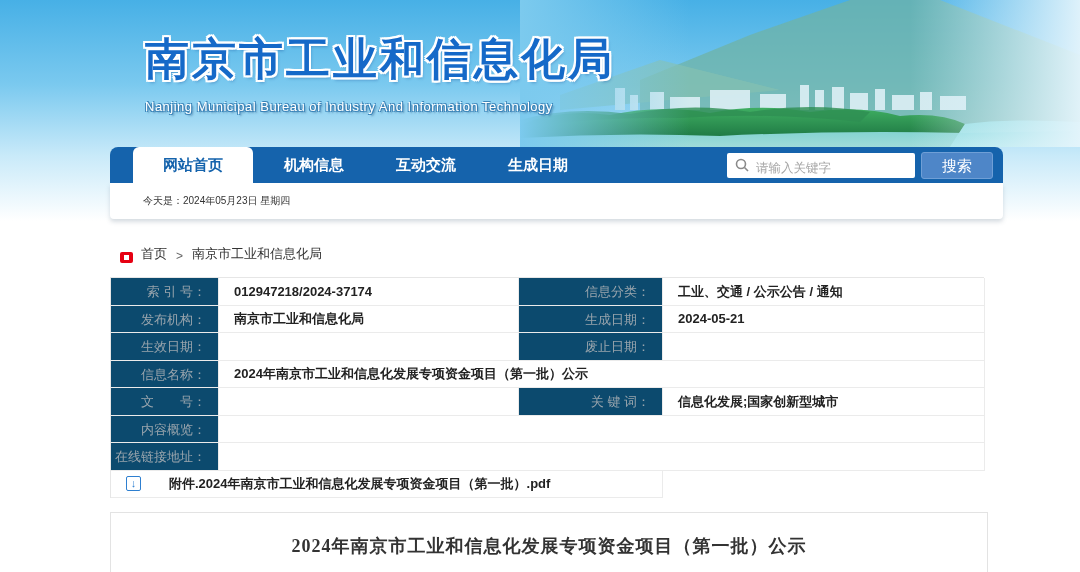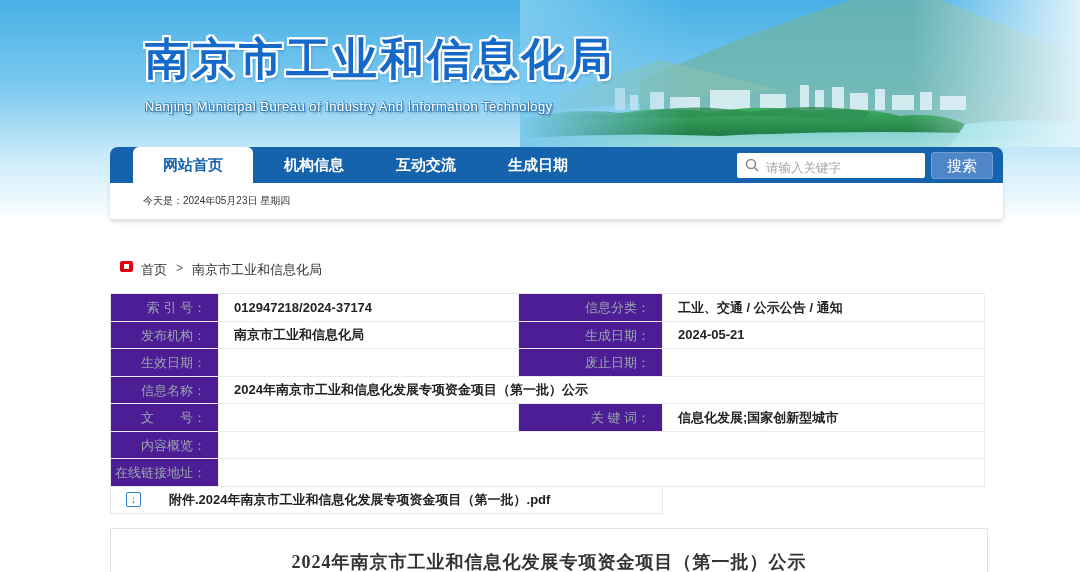--- a/index.html
+++ b/index.html
@@ -54,7 +54,7 @@
   .search-box input::placeholder { color: #a6a6a6; }
   .search-icon-svg { margin-right: 7px; flex: none; }
   .search-btn {
-    margin-left: 6px; width: 62px; height: 27px; background: #4e86c8; border: 1px solid #6f9fd6;
+    margin-left: 6px; width: 72px; height: 27px; background: #4e86c8; border: 1px solid #6f9fd6;
     border-radius: 3px; color: #fff; font-size: 15px; text-align: center; line-height: 25px; cursor: pointer;
   }
   

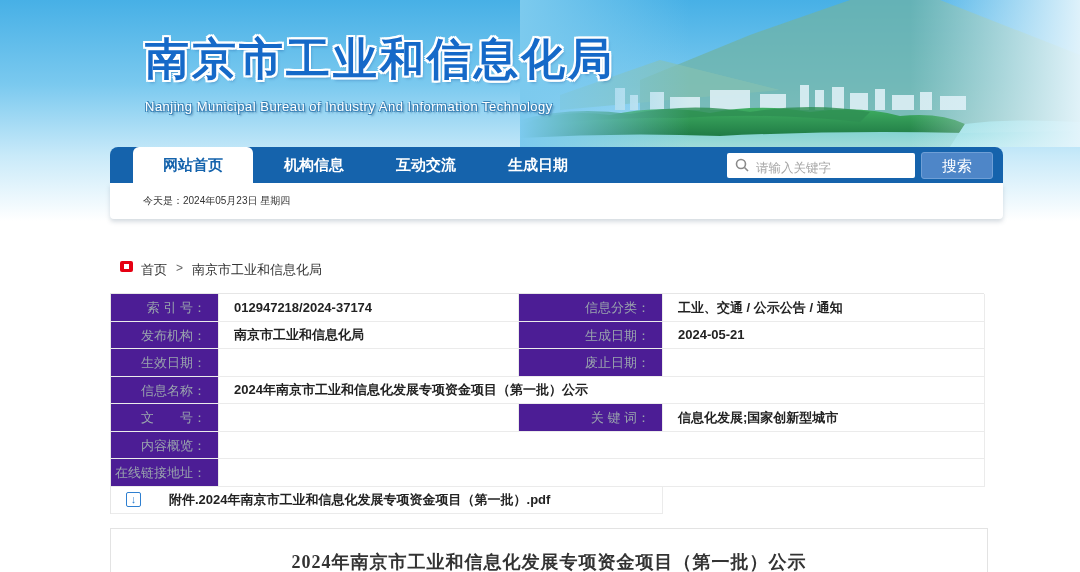--- a/index.html
+++ b/index.html
@@ -64,7 +64,7 @@
     line-height: 36px; padding-left: 33px; font-size: 10px; color: #333333;
   }
   
-  .breadcrumb { margin-top: 42px; padding-left: 10px; display: flex; align-items: flex-start; font-size: 13px; color: #333; }
+  .breadcrumb { margin-top: 26px; padding-left: 10px; display: flex; align-items: flex-end; font-size: 13px; color: #333; }
   .crumb-icon {
     width: 13px; height: 11px; background: #e60012; border-radius: 2px;
     display: inline-flex; align-items: center; justify-content: center; margin-right: 8px; flex: none;

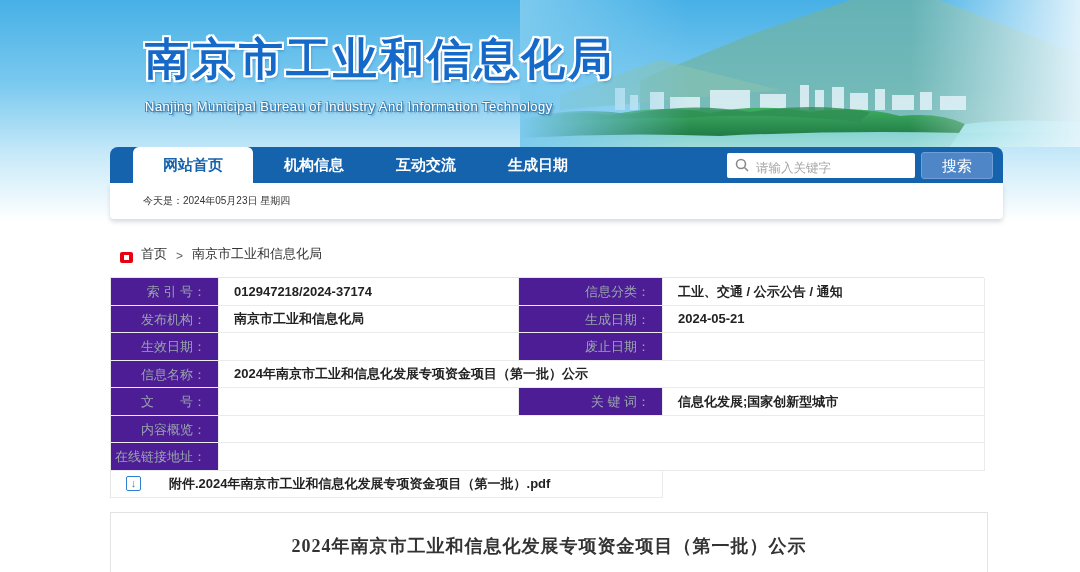--- a/index.html
+++ b/index.html
@@ -83,7 +83,7 @@
     height: 27.5px; line-height: 27px; font-size: 13px; overflow: hidden; white-space: nowrap;
     border-right: 1px solid #ebebeb; border-bottom: 1px solid #ebebeb;
   }
-  .cell.label { background: #4c1d95; color: #9aa5ad; text-align: right; padding-right: 12px; }
+  .cell.label { background: #0c4a6e; color: #9aa5ad; text-align: right; padding-right: 12px; }
   .cell.value { color: #222; font-weight: bold; padding-left: 15px; display: flex; align-items: center; }
   .cell.span3 { grid-column: span 3; }
   .dl-icon {

